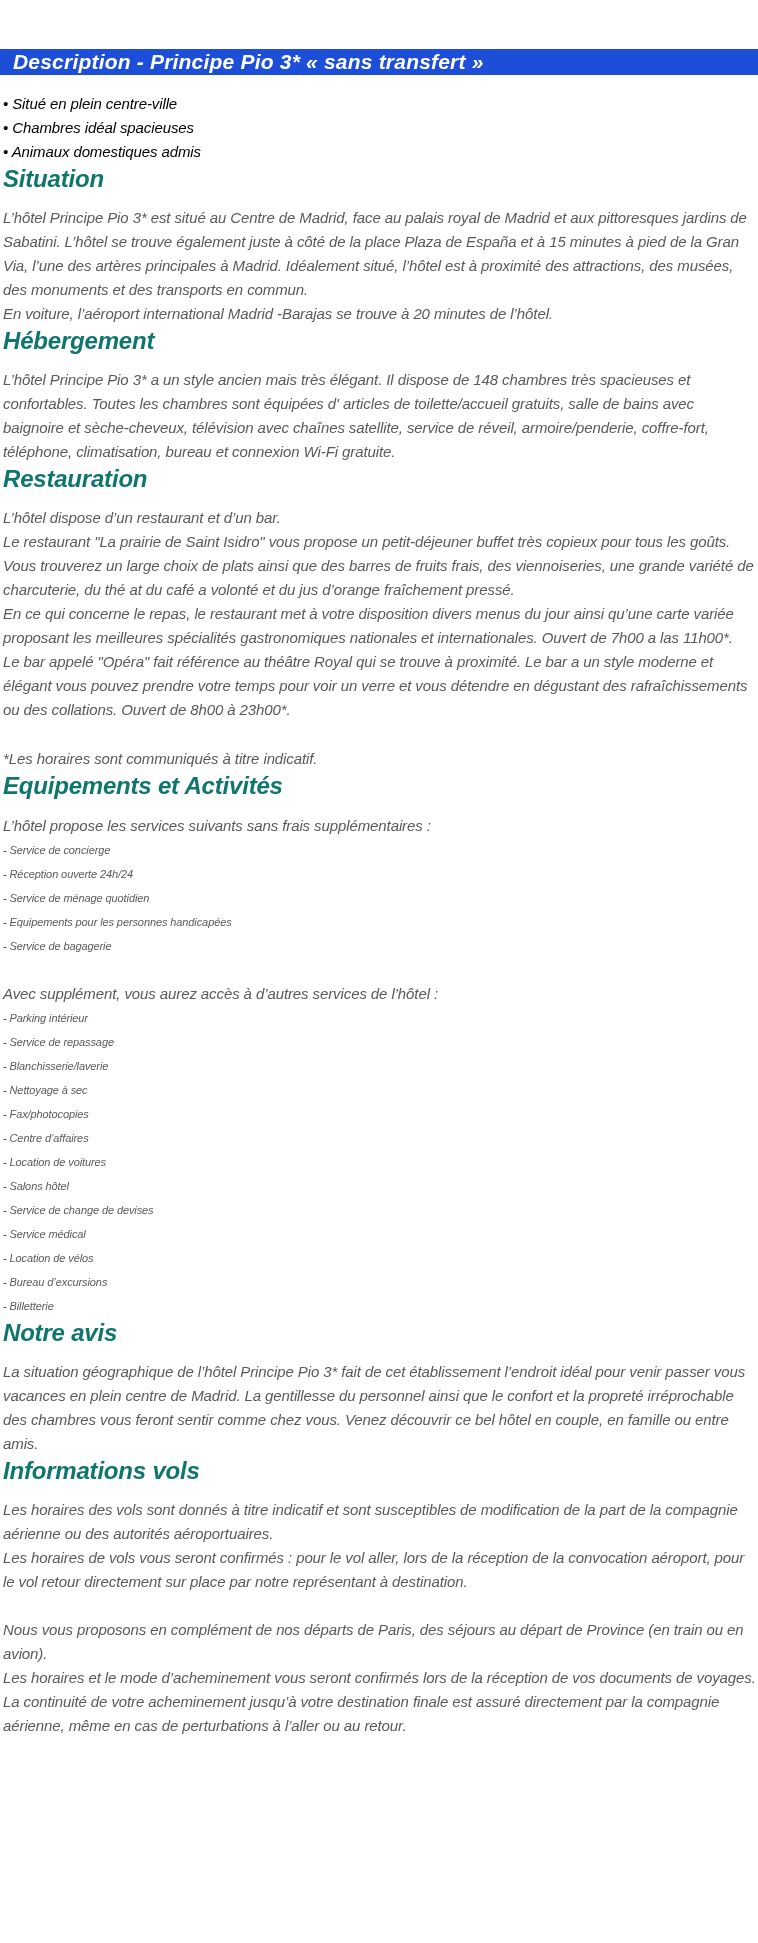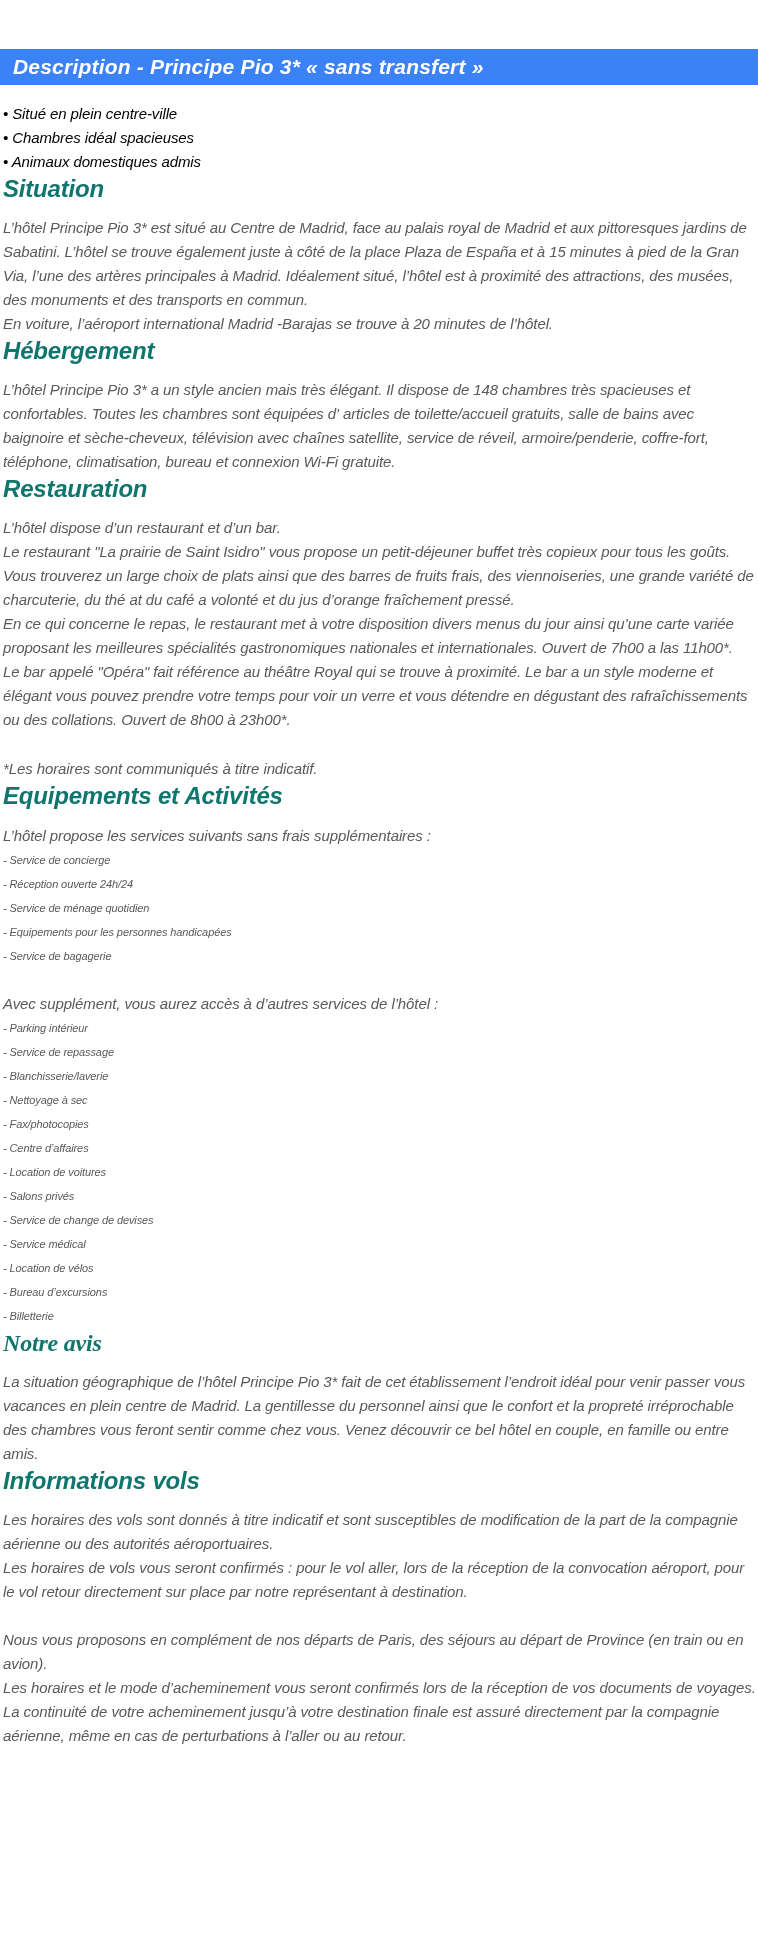--- a/index.html
+++ b/index.html
@@ -12,8 +12,8 @@
   }
   .title-bar {
     margin-top: 49px;
-    height: 36px;
-    background: #3b82f6;
+    height: 26px;
+    background: #1d4ed8;
     display: flex;
     align-items: center;
     padding-left: 13px;

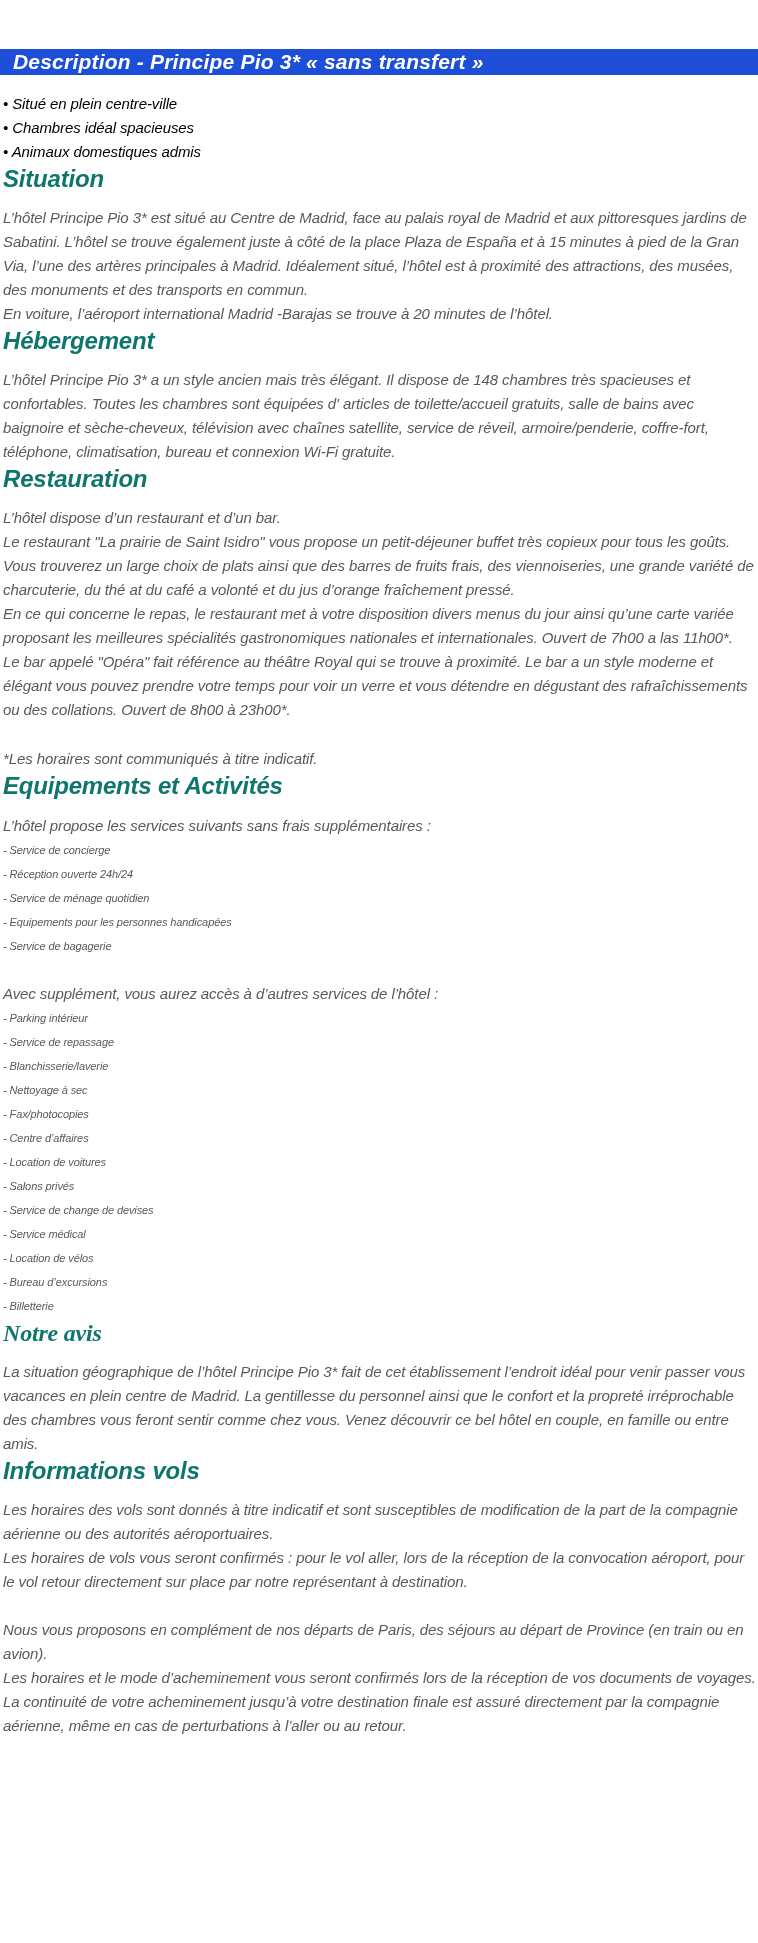--- a/index.html
+++ b/index.html
@@ -112,7 +112,7 @@
     <div class="svc-item">- Fax/photocopies</div>
     <div class="svc-item">- Centre d’affaires</div>
     <div class="svc-item">- Location de voitures</div>
-    <div class="svc-item">- Salons privés</div>
+    <div class="svc-item">- Salons hôtel</div>
     <div class="svc-item">- Service de change de devises</div>
     <div class="svc-item">- Service médical</div>
     <div class="svc-item">- Location de vélos</div>

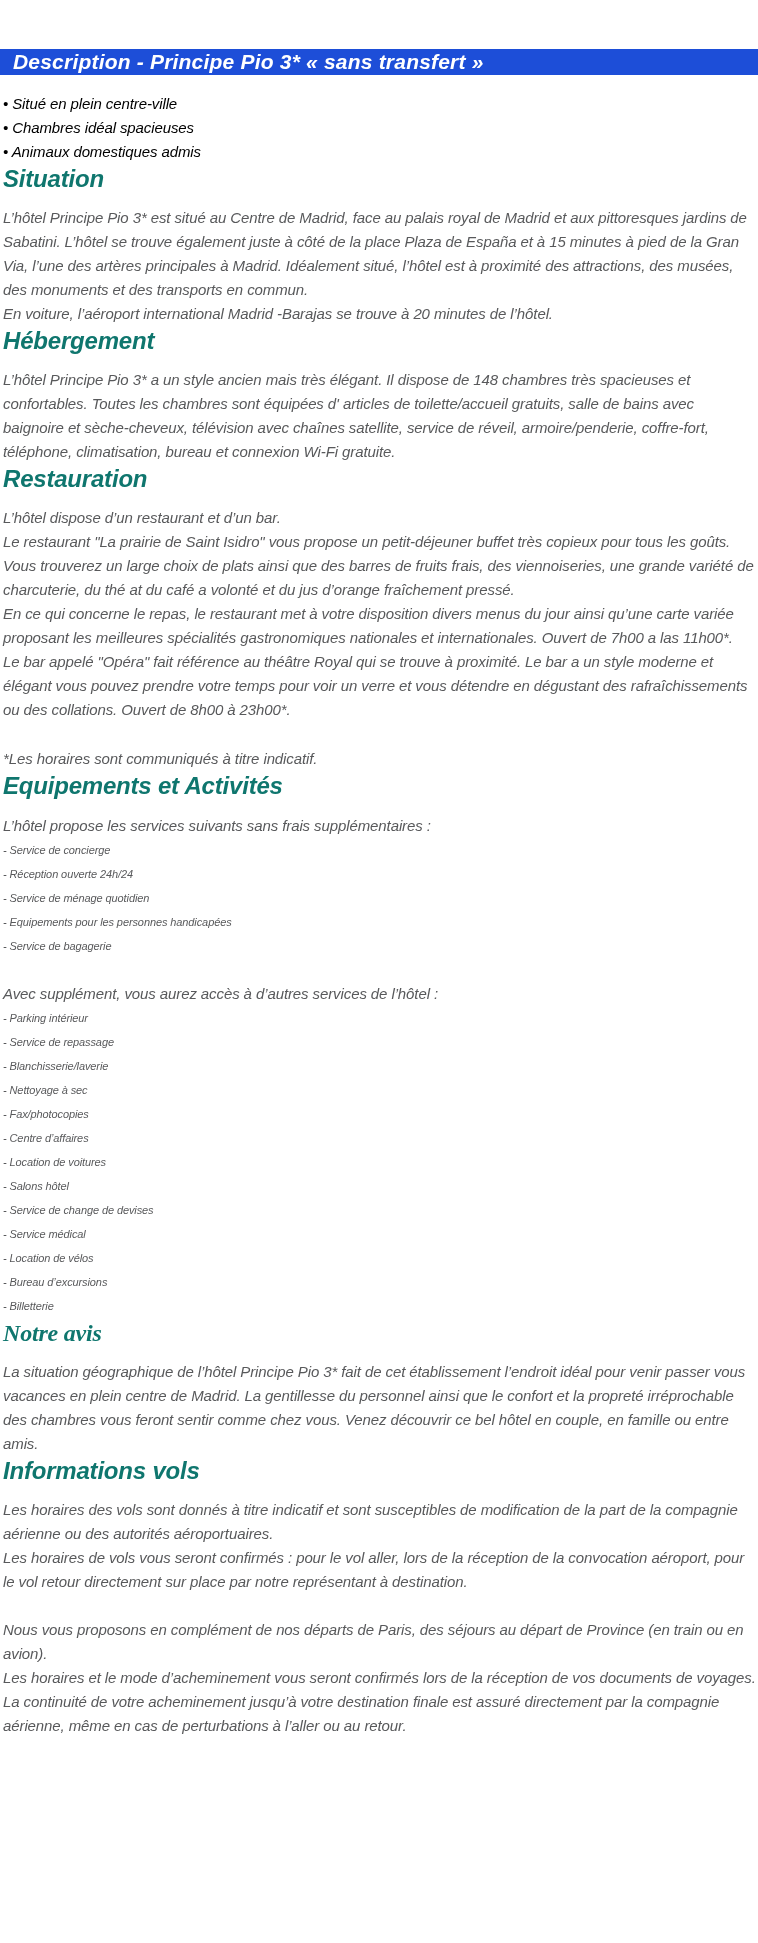--- a/index.html
+++ b/index.html
@@ -46,7 +46,7 @@
   }
   .mt-normal { margin-top: 29px; }
   .mt-large  { margin-top: 55px; }
-  .mt-xlarge { margin-top: 51px; font-family: Liberation Serif, serif; }
+  .mt-xlarge { margin-top: 51px; }
   .para {
     margin: 12px 0 0 0;
     font-size: 15px;

